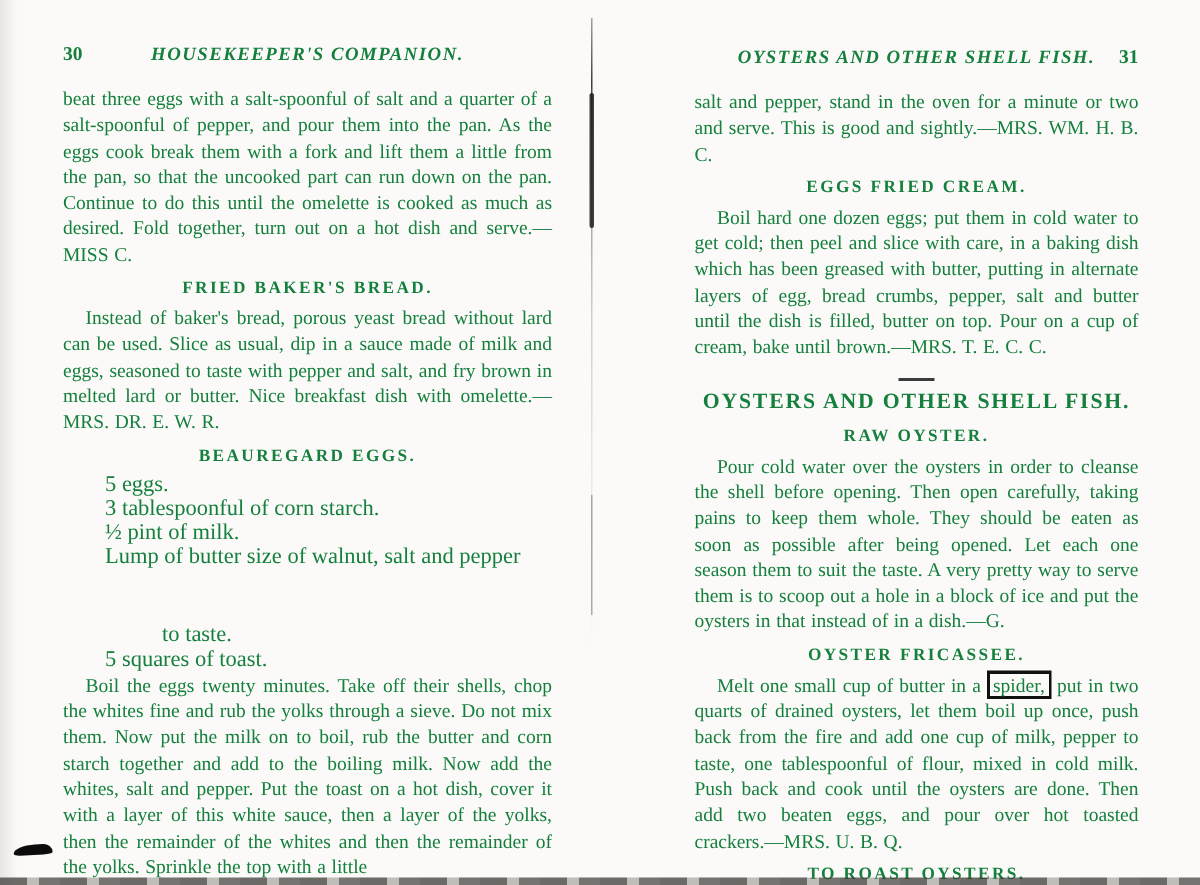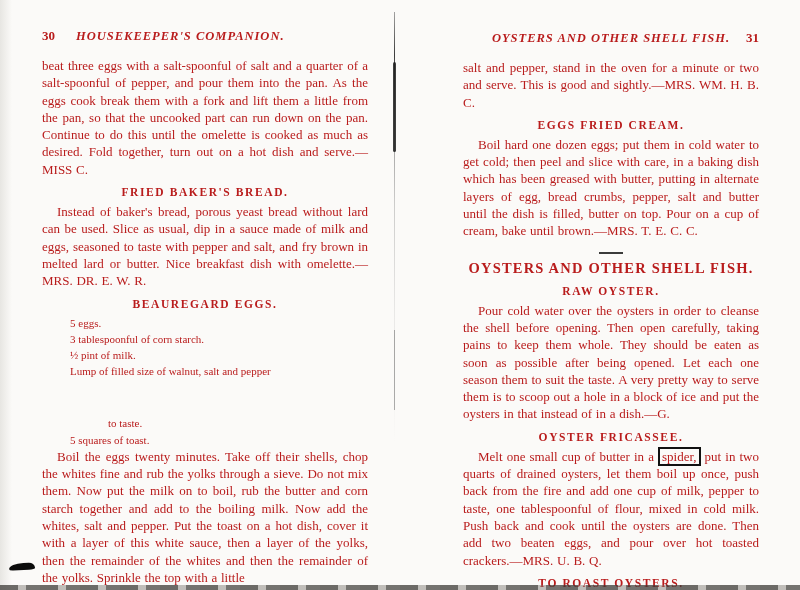--- a/index.html
+++ b/index.html
@@ -10,7 +10,7 @@
     background: #fbfaf8;
     overflow: hidden;
     font-family: "Liberation Serif", "DejaVu Serif", serif;
-    color: #b91c1c;
+    color: #15803d;
   }
   
   .edge-shade {

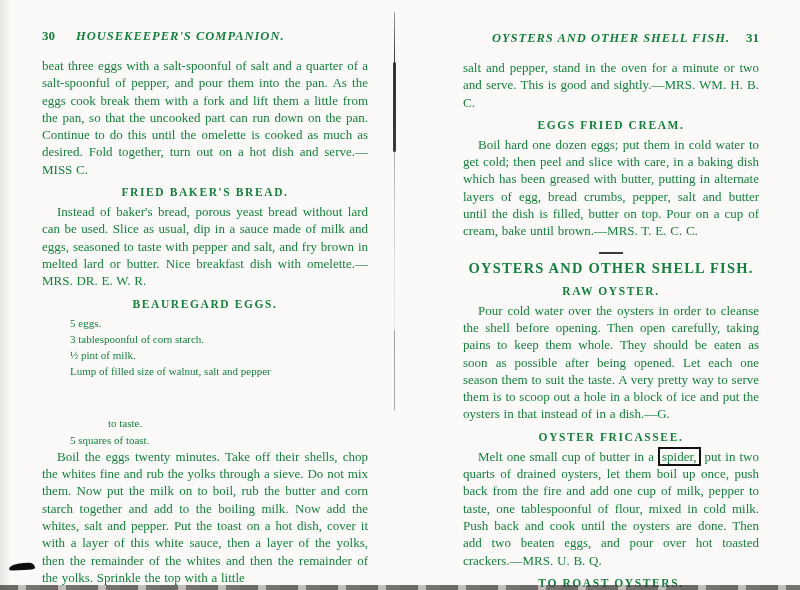--- a/index.html
+++ b/index.html
@@ -54,7 +54,7 @@
   .pg-num { font-weight: bold; font-size: 13px; width: 34px; }
   .pg-num.right { text-align: right; }
   .running-title {
-    flex: 1; text-align: left;
+    flex: 1; text-align: center;
     font-style: italic; font-weight: bold;
     font-size: 12.5px; letter-spacing: 1px;
     white-space: nowrap;

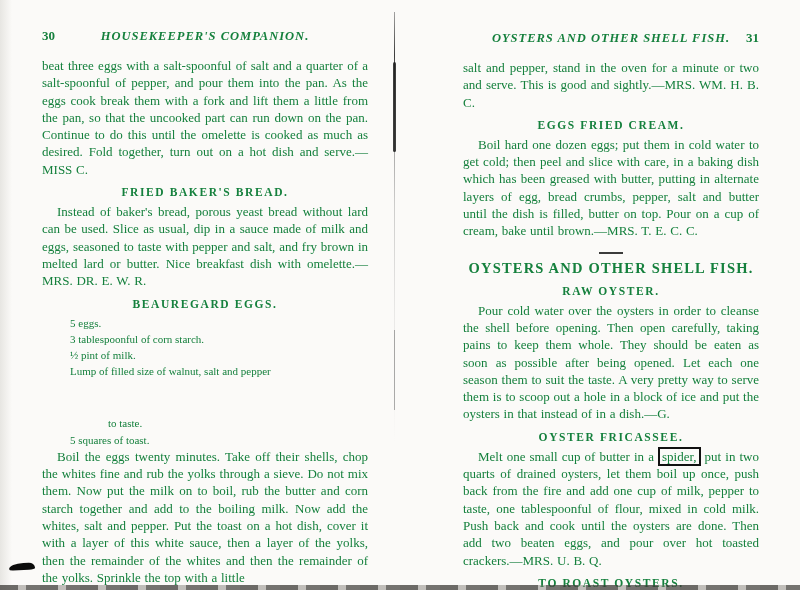--- a/index.html
+++ b/index.html
@@ -83,7 +83,7 @@
   }
   .ingredients { margin: 2px 0 0 0; }
   .ing-line {
-    font-size: 11px; line-height: 16.2px;
+    font-size: 15px; line-height: 16.2px;
     margin-left: 28px;
   }
   .ing-line.hang { margin-left: 66px; margin-top: 36px; }

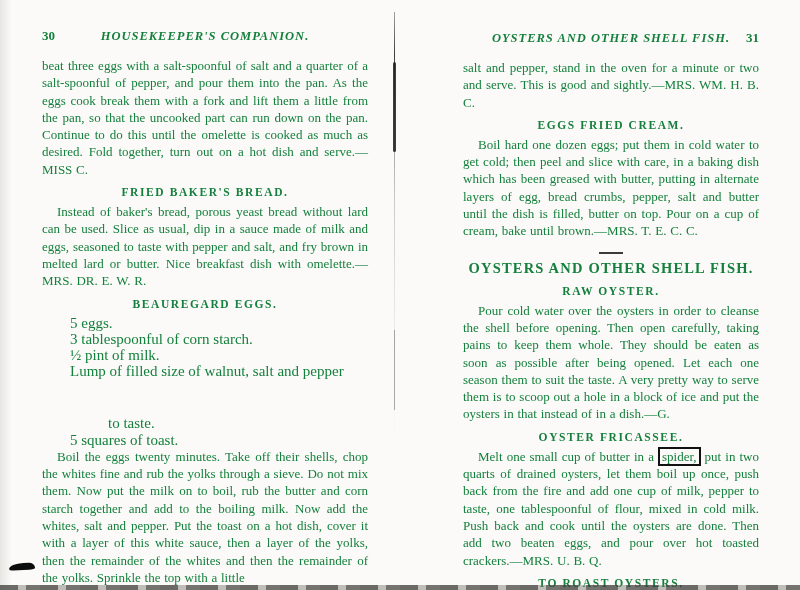--- a/index.html
+++ b/index.html
@@ -119,7 +119,7 @@
       <div class="ing-line">5 eggs.</div>
       <div class="ing-line">3 tablespoonful of corn starch.</div>
       <div class="ing-line">½ pint of milk.</div>
-      <div class="ing-line">Lump of filled size of walnut, salt and pepper</div>
+      <div class="ing-line">Lump of butter size of walnut, salt and pepper</div>
       <div class="ing-line hang">to taste.</div>
       <div class="ing-line">5 squares of toast.</div>
     </div>

